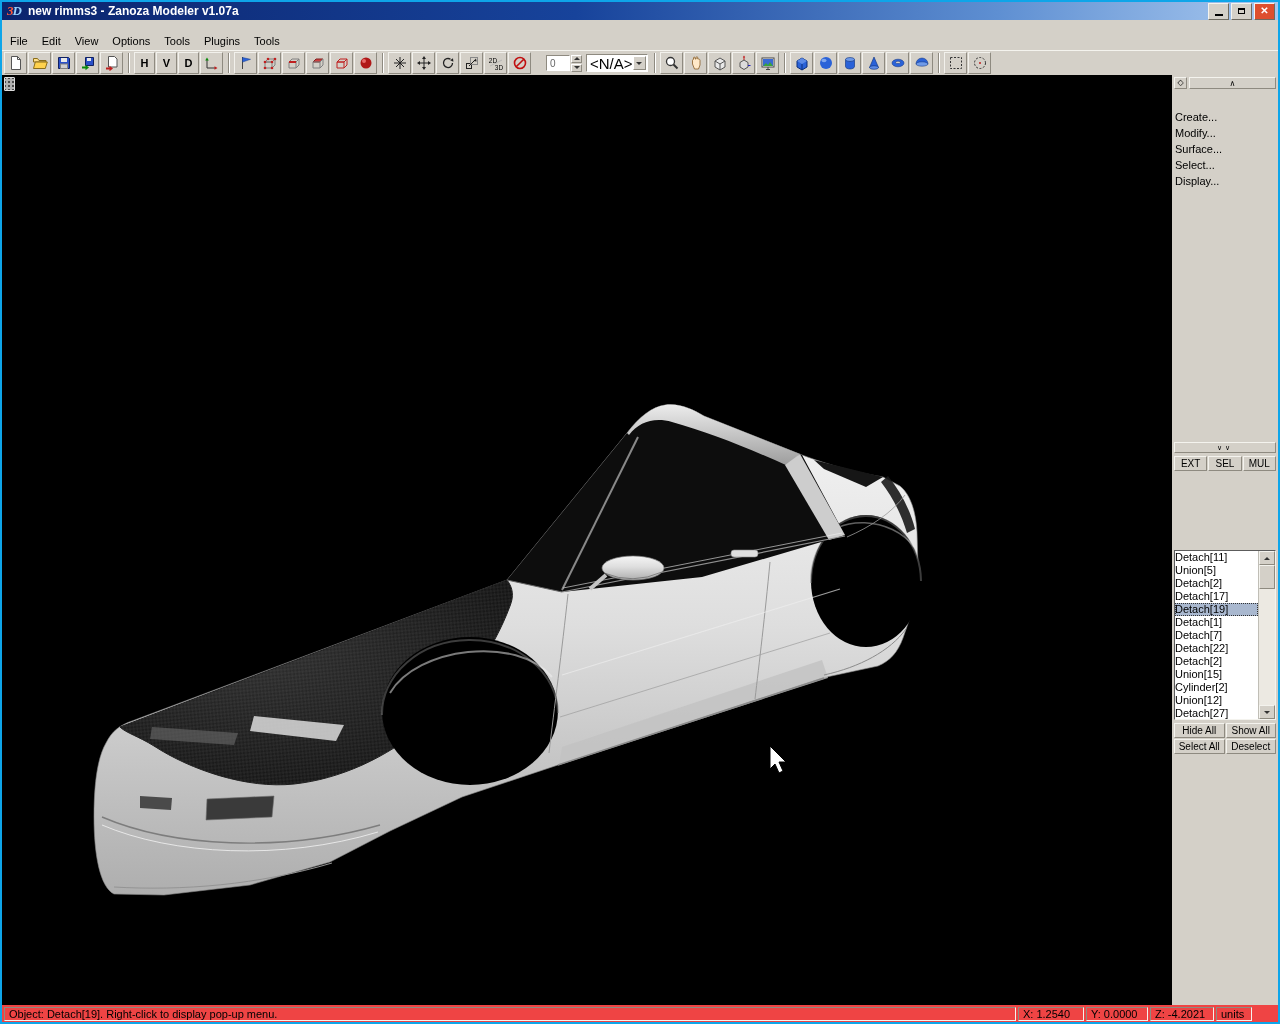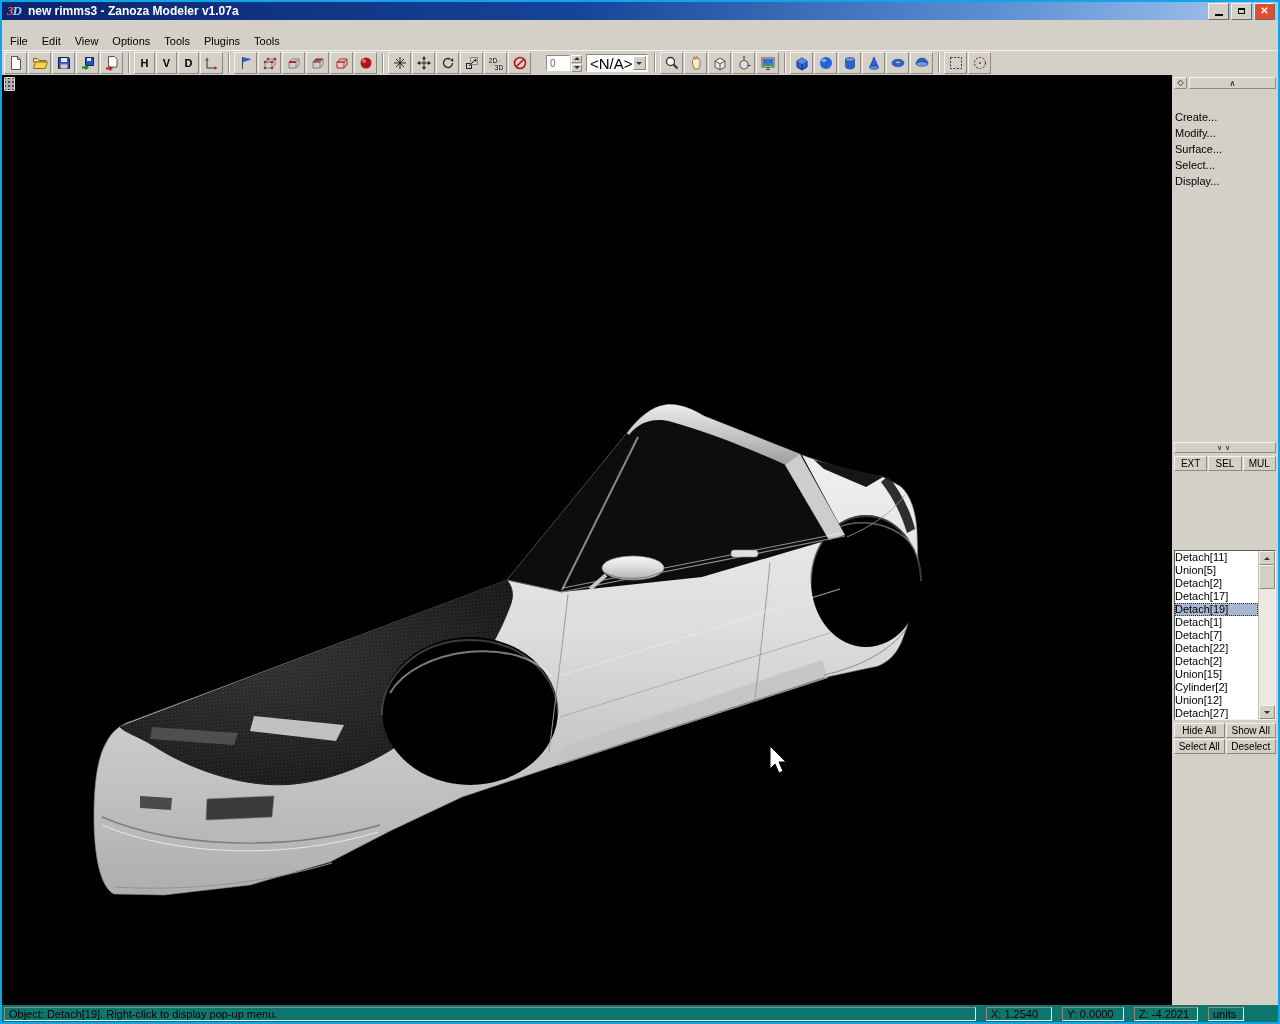--- a/index.html
+++ b/index.html
@@ -81,7 +81,7 @@
   .sp-btn{height:15px;font-size:10px;display:flex;align-items:center;justify-content:center;white-space:nowrap;}
 
   
-  .statusbar{height:18px;display:flex;gap:10px;padding:2px 2px 1px;box-sizing:border-box;background:#0f766e;}
+  .statusbar{height:18px;display:flex;gap:2px;padding:2px 2px 1px;box-sizing:border-box;background:#ef4444;}
   .cell{border:1px solid;border-color:#8e8a80 #f4f3ee #f4f3ee #8e8a80;font-size:11px;line-height:12px;
         padding:0 4px;white-space:nowrap;overflow:hidden;box-sizing:border-box;}
   .msg{flex:1;}

